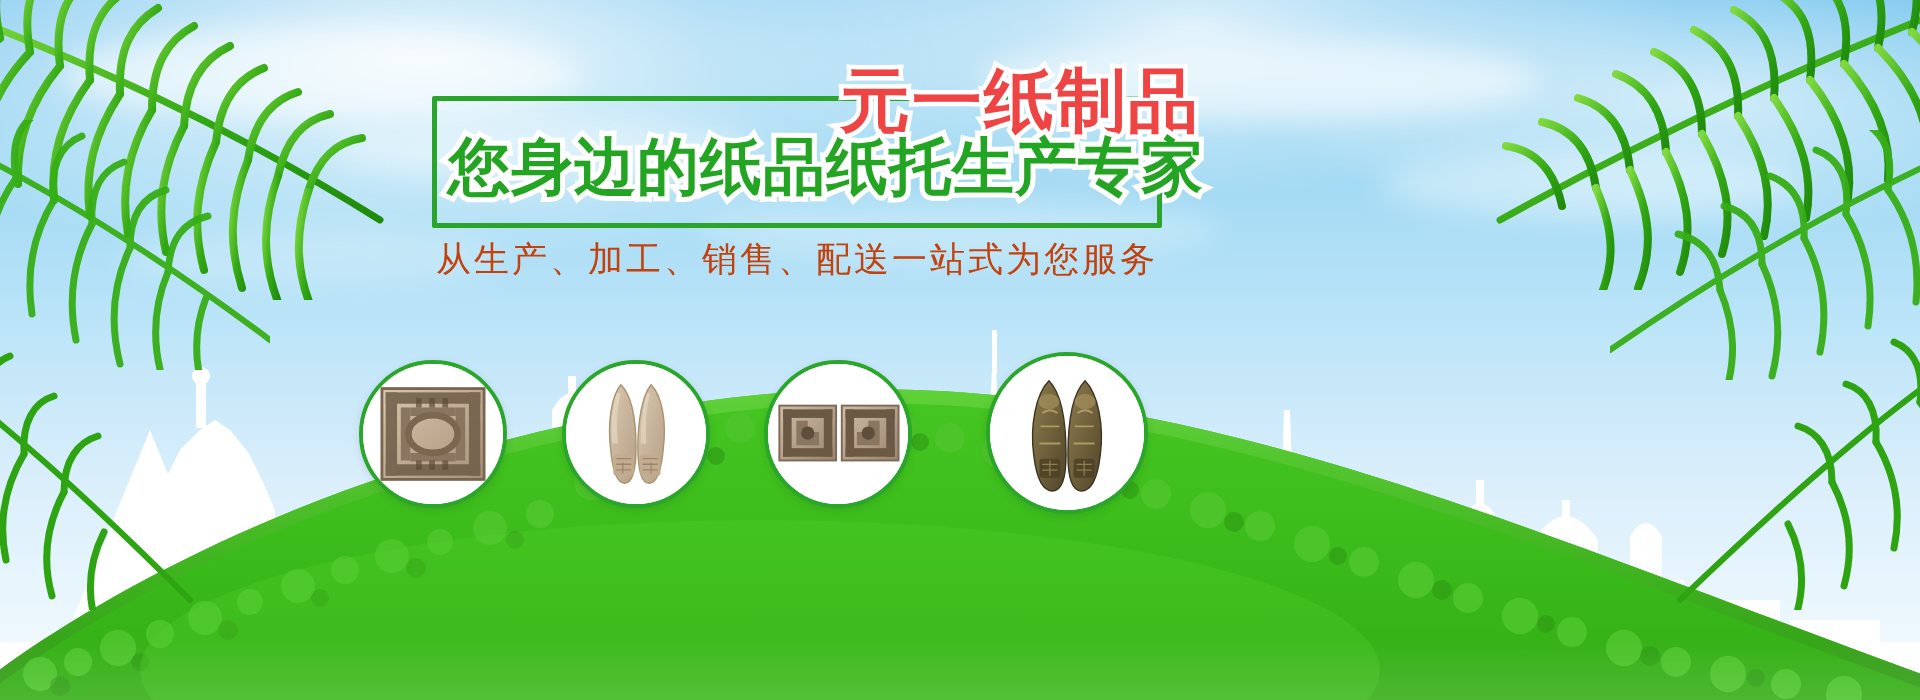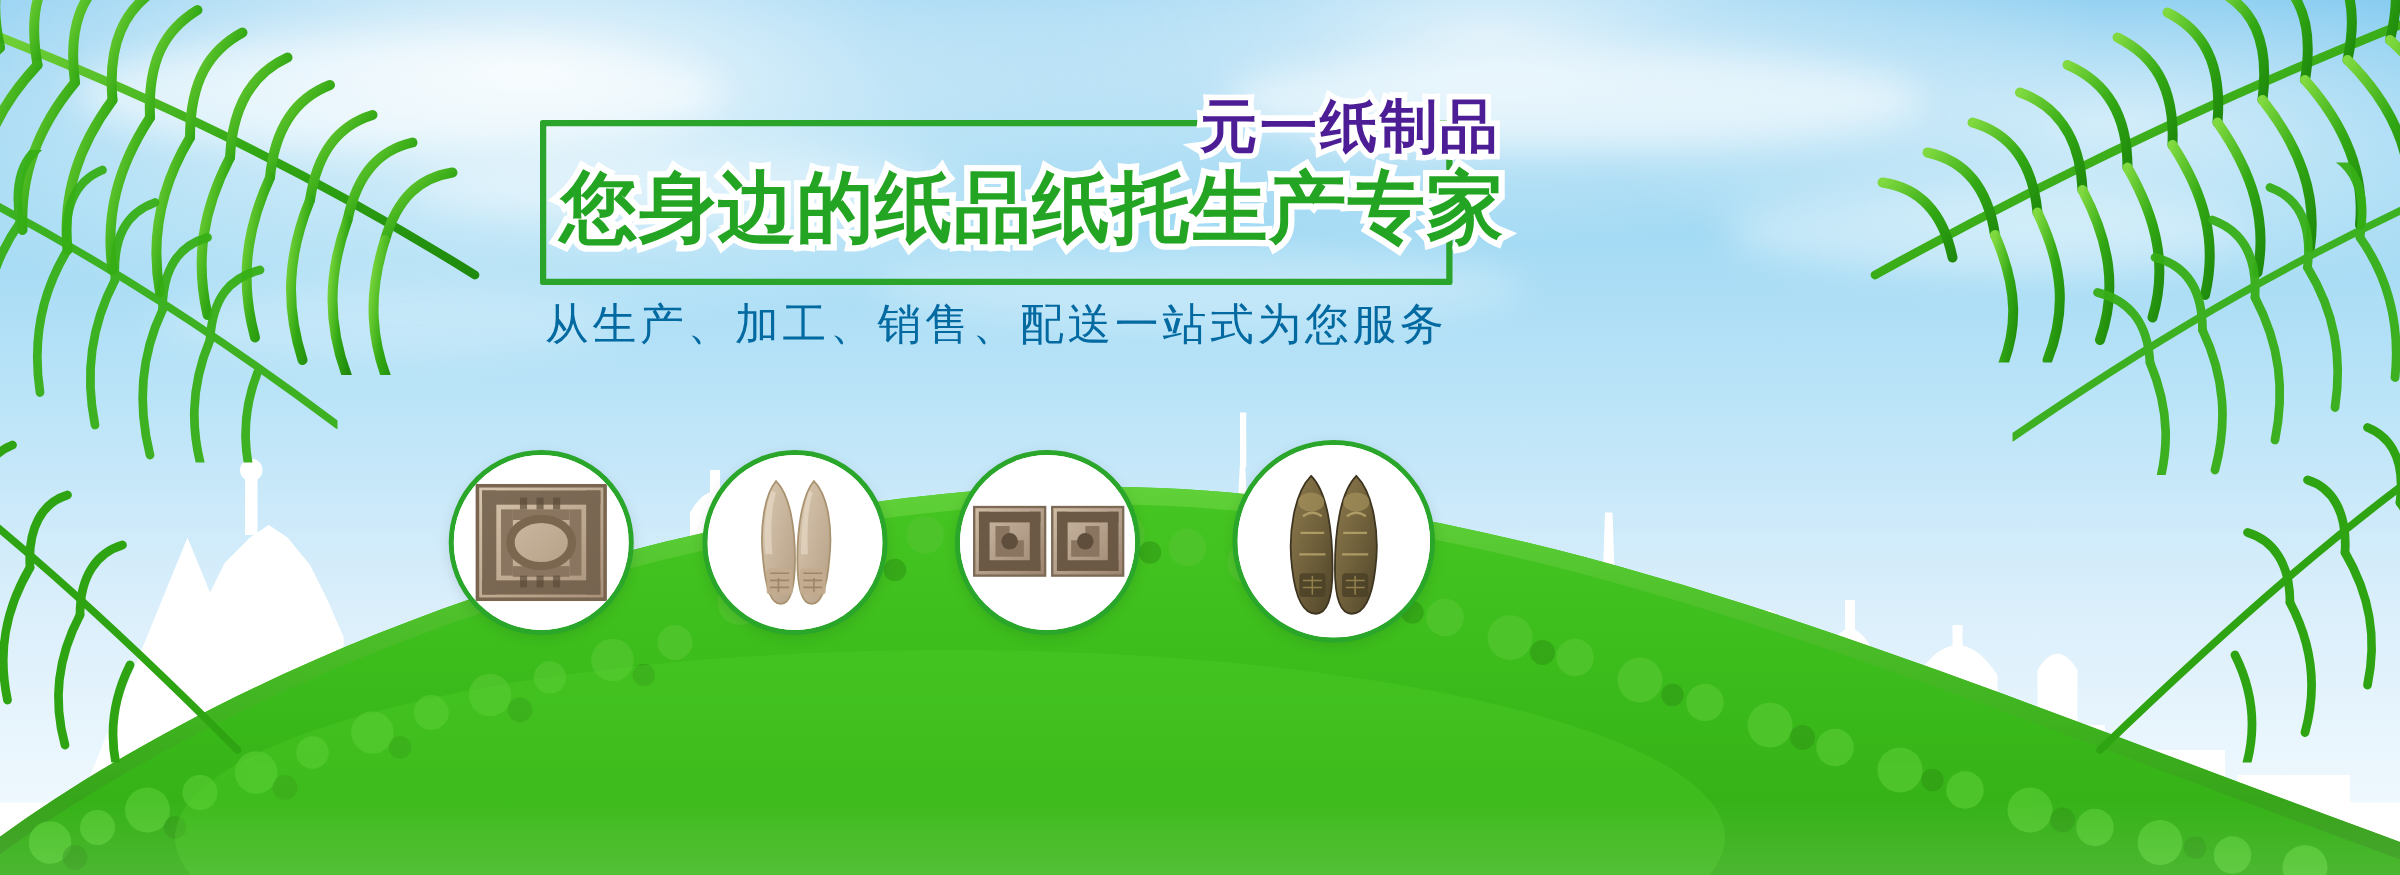--- a/index.html
+++ b/index.html
@@ -59,8 +59,8 @@
     display:flex;align-items:center;justify-content:flex-end;
   }
   .title-1{
-    font-size:46px;font-weight:bold;letter-spacing:2px;
-    color:#4c1d95;
+    font-size:70px;font-weight:bold;letter-spacing:2px;
+    color:#ef4444;
     -webkit-text-stroke:9px #ffffff;
     paint-order:stroke fill;
     white-space:nowrap;

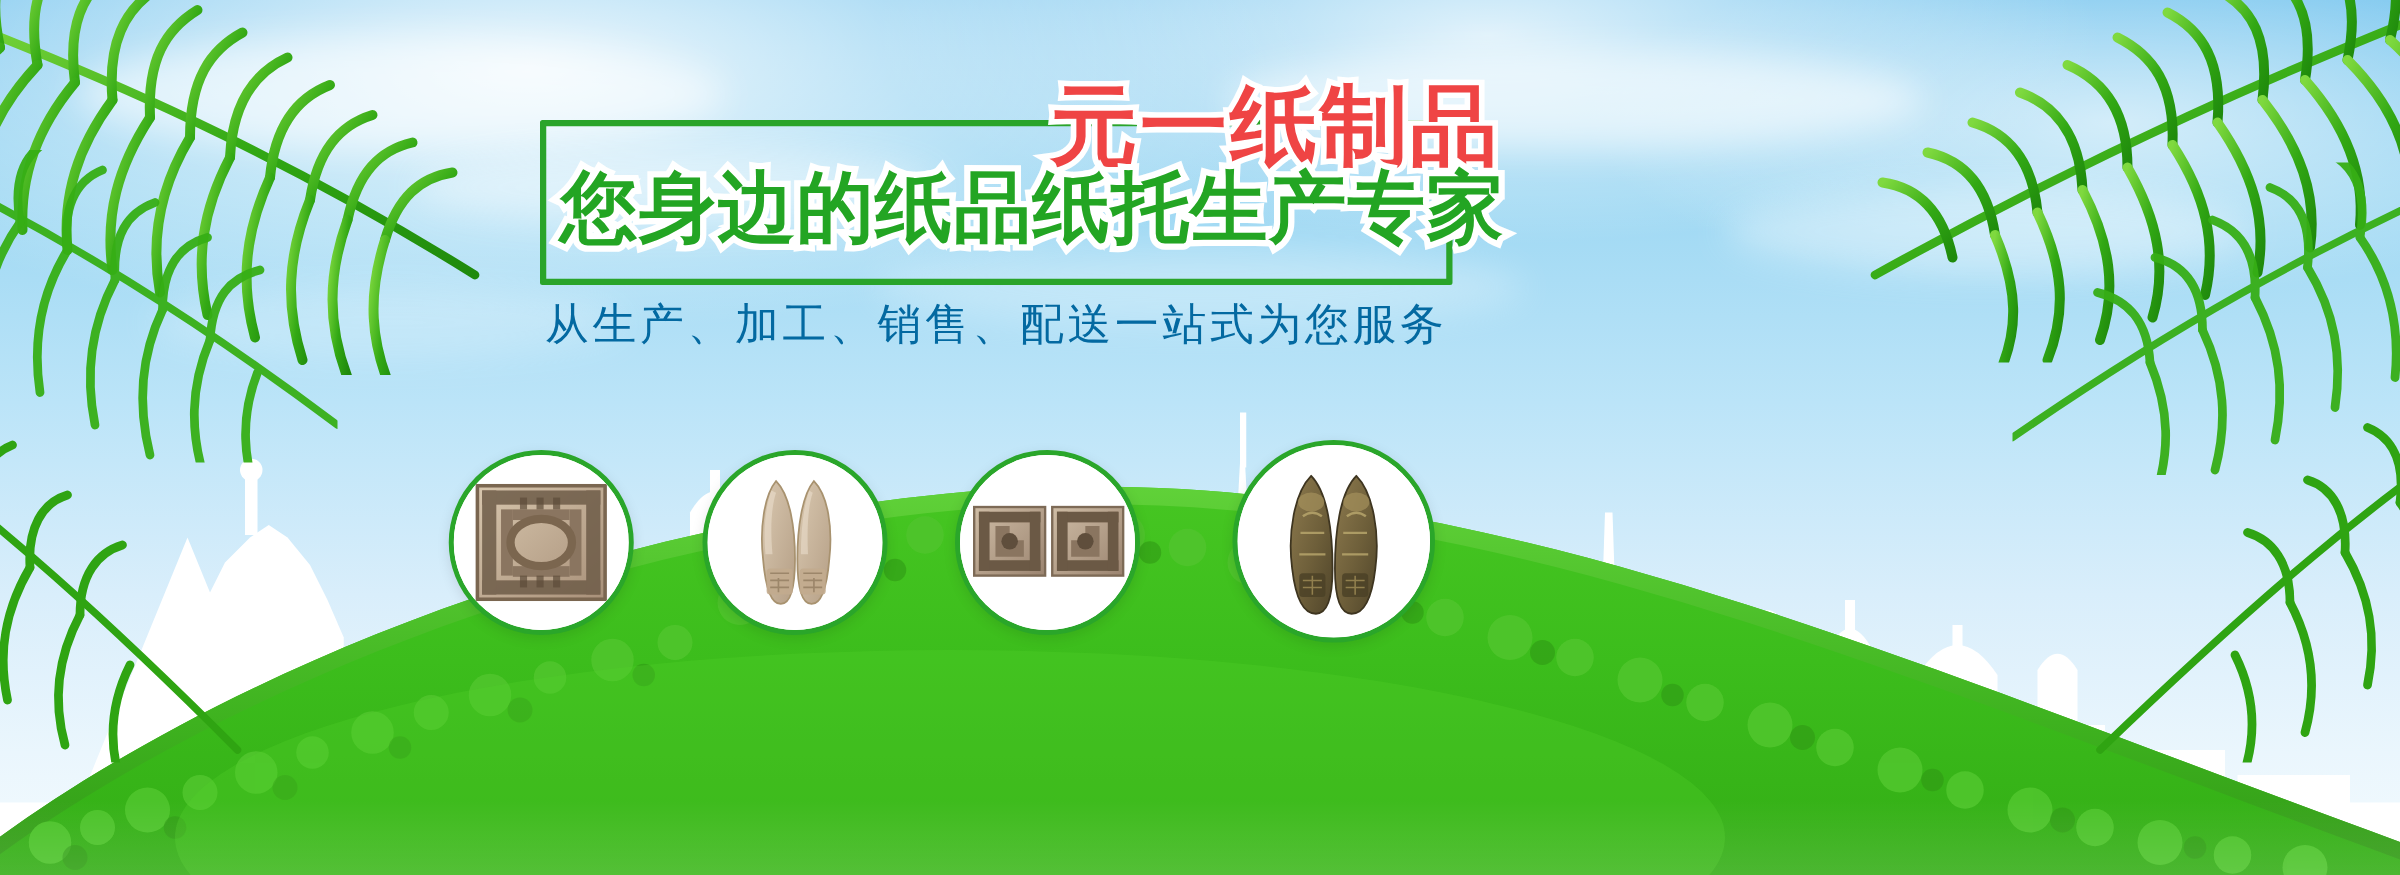--- a/index.html
+++ b/index.html
@@ -80,7 +80,7 @@
     position:absolute;left:432px;top:236px;width:730px;
     text-align:center;
     font-size:35px;font-weight:500;letter-spacing:3px;
-    color:#0369a1;
+    color:#c2410c;
     white-space:nowrap;
     font-family:"Liberation Serif", serif;
   }

